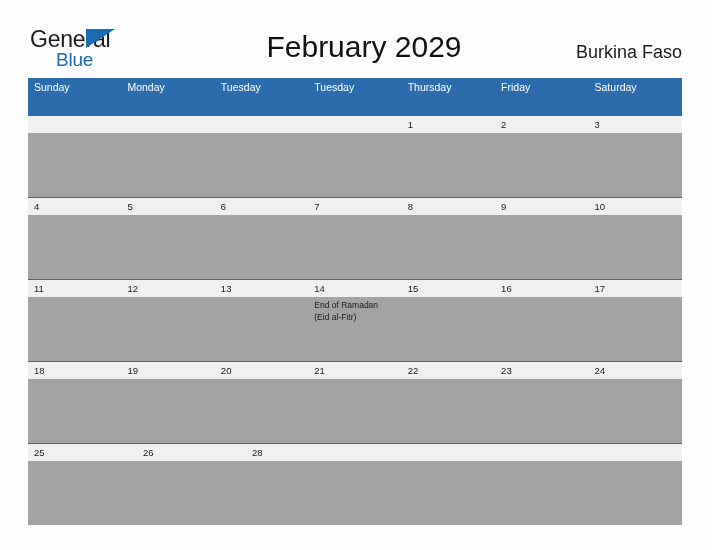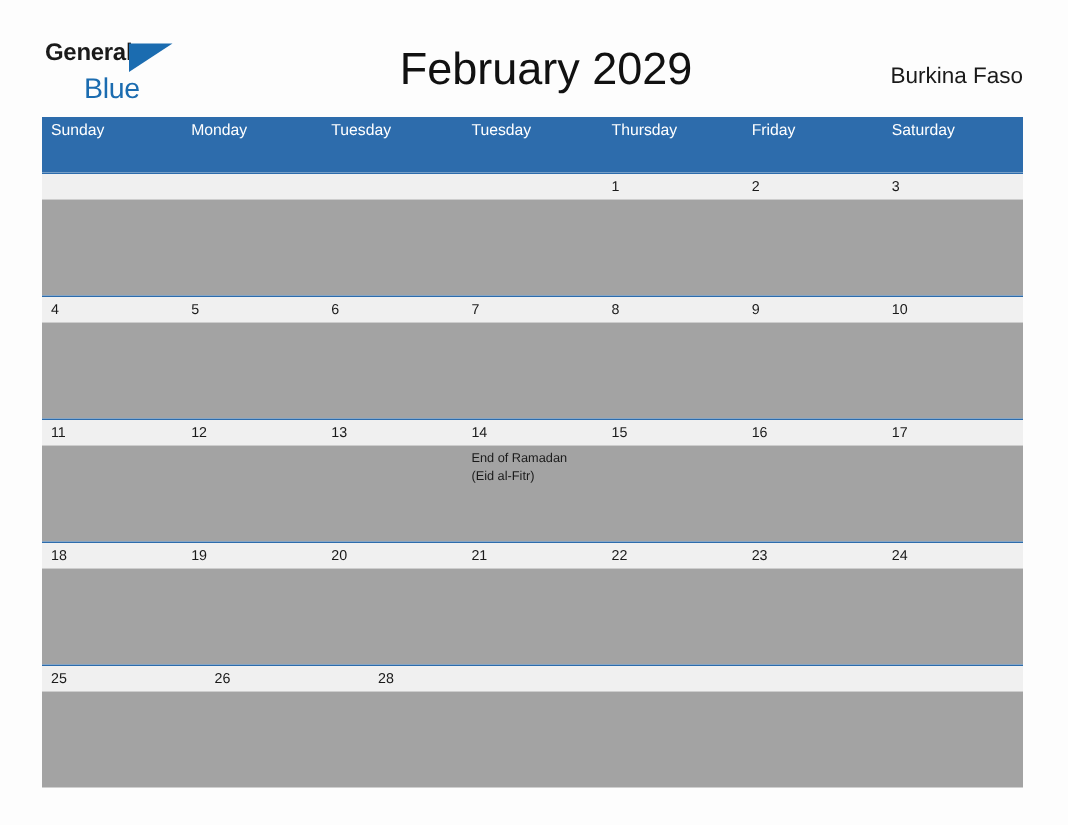--- a/index.html
+++ b/index.html
@@ -40,8 +40,8 @@
     position: absolute;
     left: 0;
     top: 0;
-    font-size: 16px;
-    font-weight: 700;
+    font-size: 23px;
+    font-weight: 400;
     color: #1A1A1A;
     letter-spacing: -0.2px;
     font-family: "Liberation Sans", sans-serif;

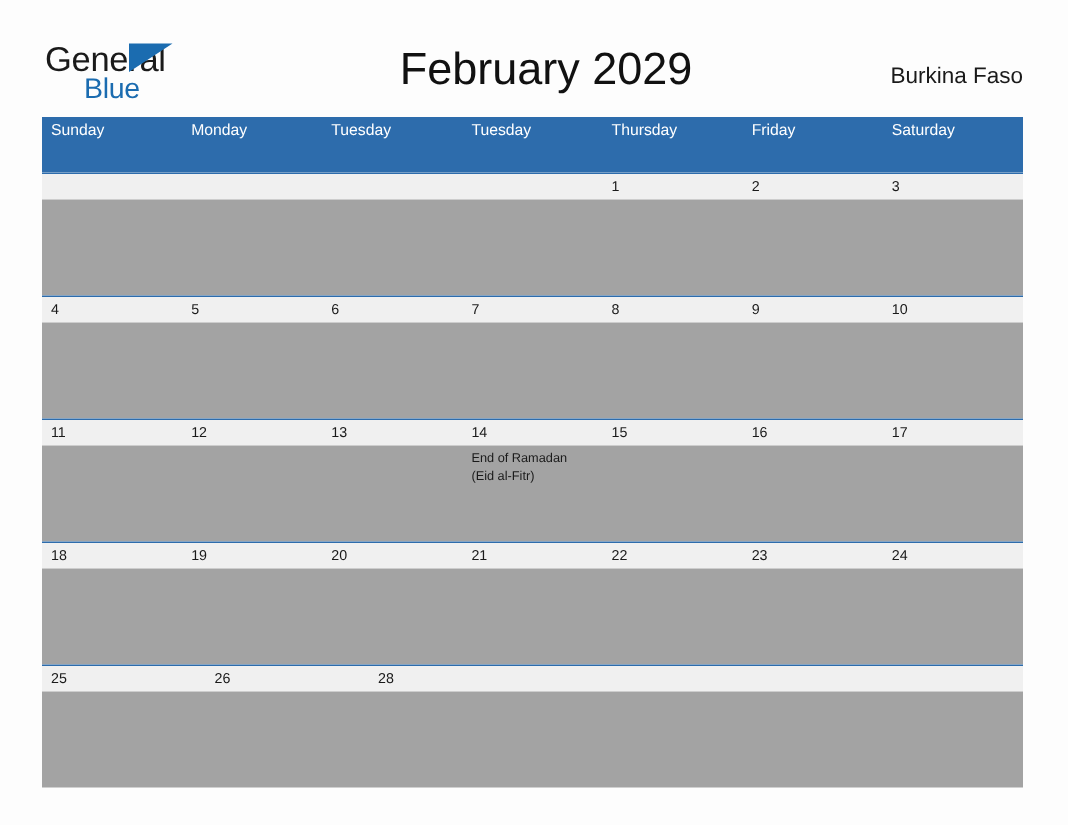--- a/index.html
+++ b/index.html
@@ -89,7 +89,7 @@
     position: absolute;
     right: 30px;
     top: 42px;
-    font-size: 15px;
+    font-size: 18px;
     color: #1A1A1A;
     font-family: "Liberation Sans", sans-serif;
   }

